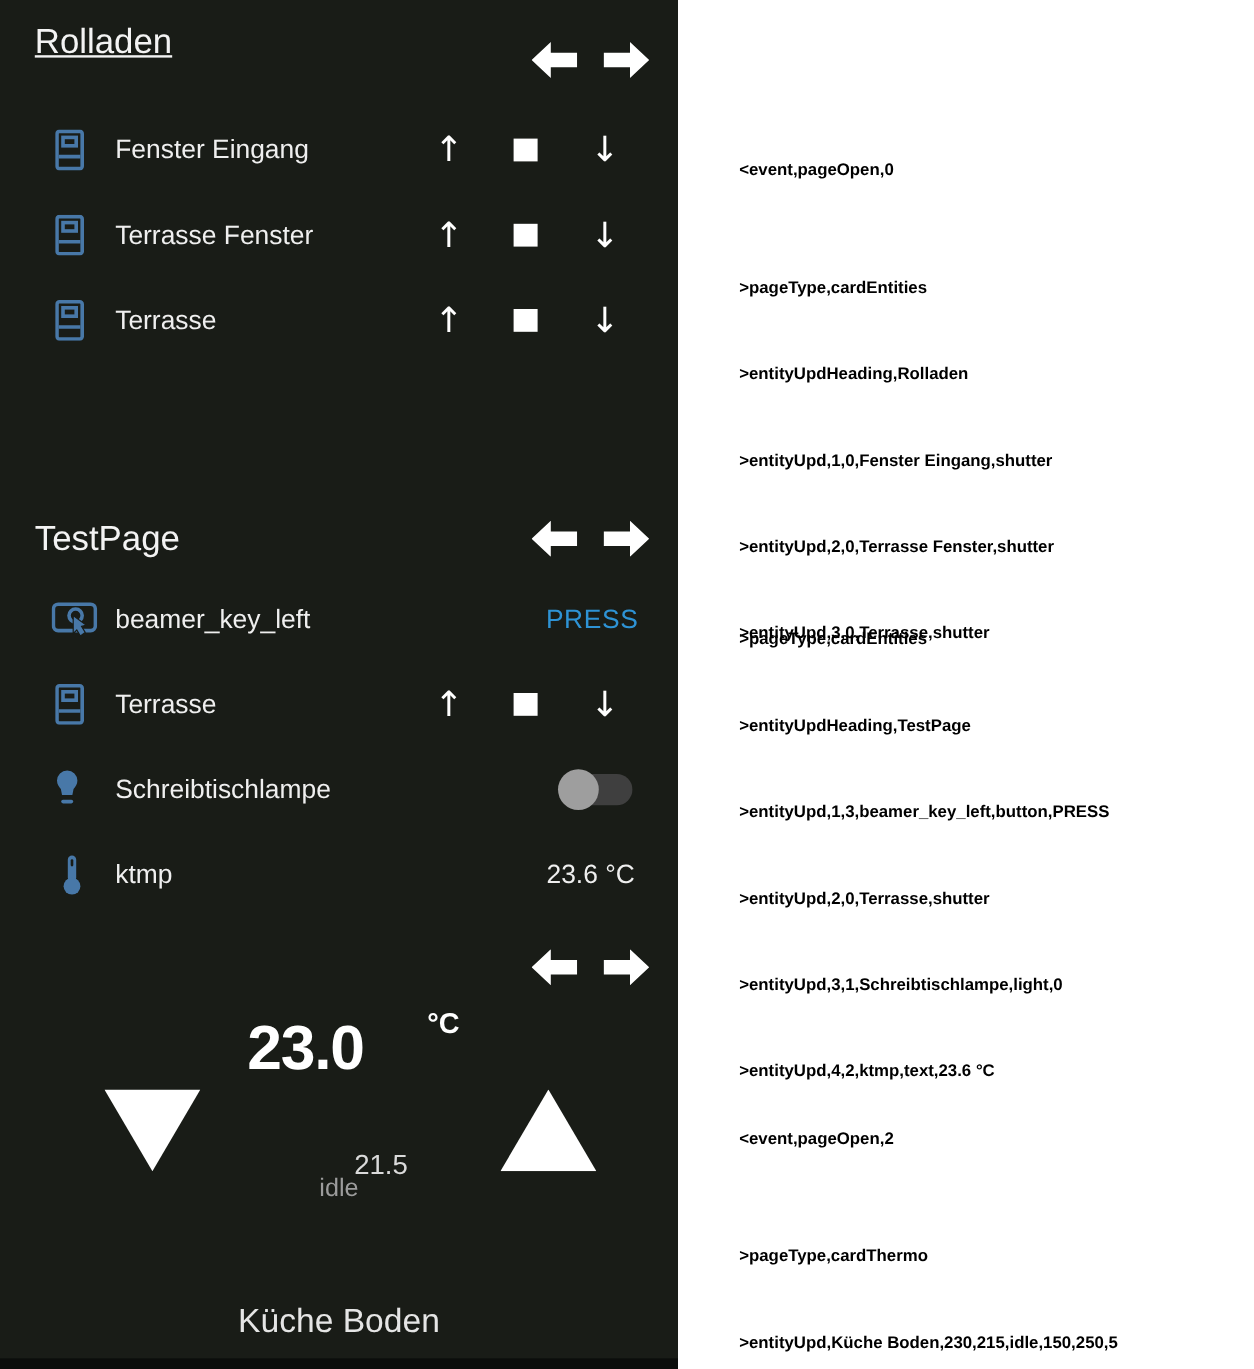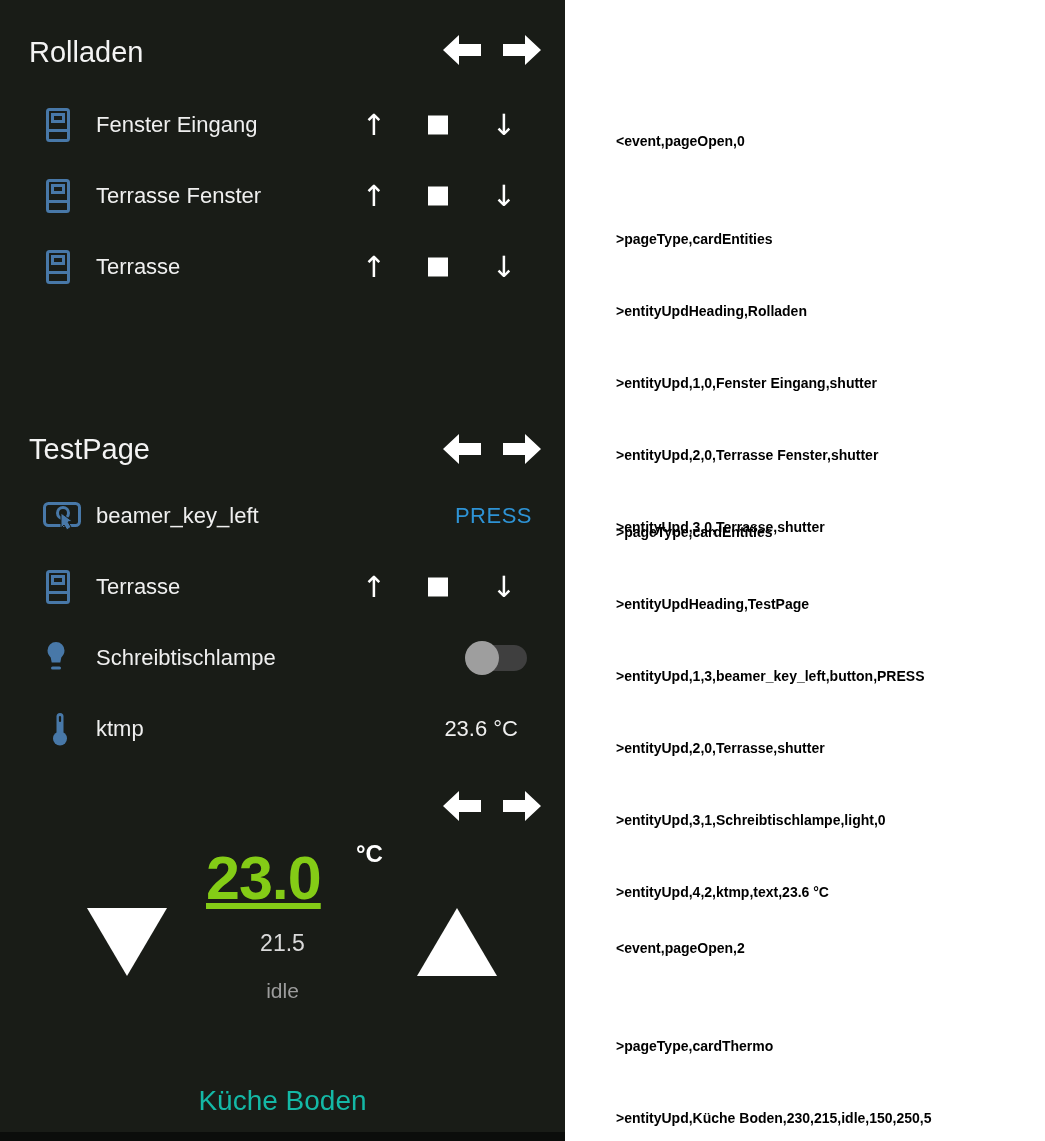--- a/index.html
+++ b/index.html
@@ -52,7 +52,7 @@
 <div id="panel">
 
   <section class="card" style="top:0;height:390px;">
-    <h1 class="card-title" style="top:33px;">Rolladen</h1>
+    <h1 class="card-title" style="top:16px;text-decoration:underline;">Rolladen</h1>
     <div class="nav" style="top:35px;">
       <svg width="38" height="30" viewBox="0 0 38 30">
           <path d="M0,15 L16,0 L16,9 L38,9 L38,21 L16,21 L16,30 Z" fill="#fff"></path>

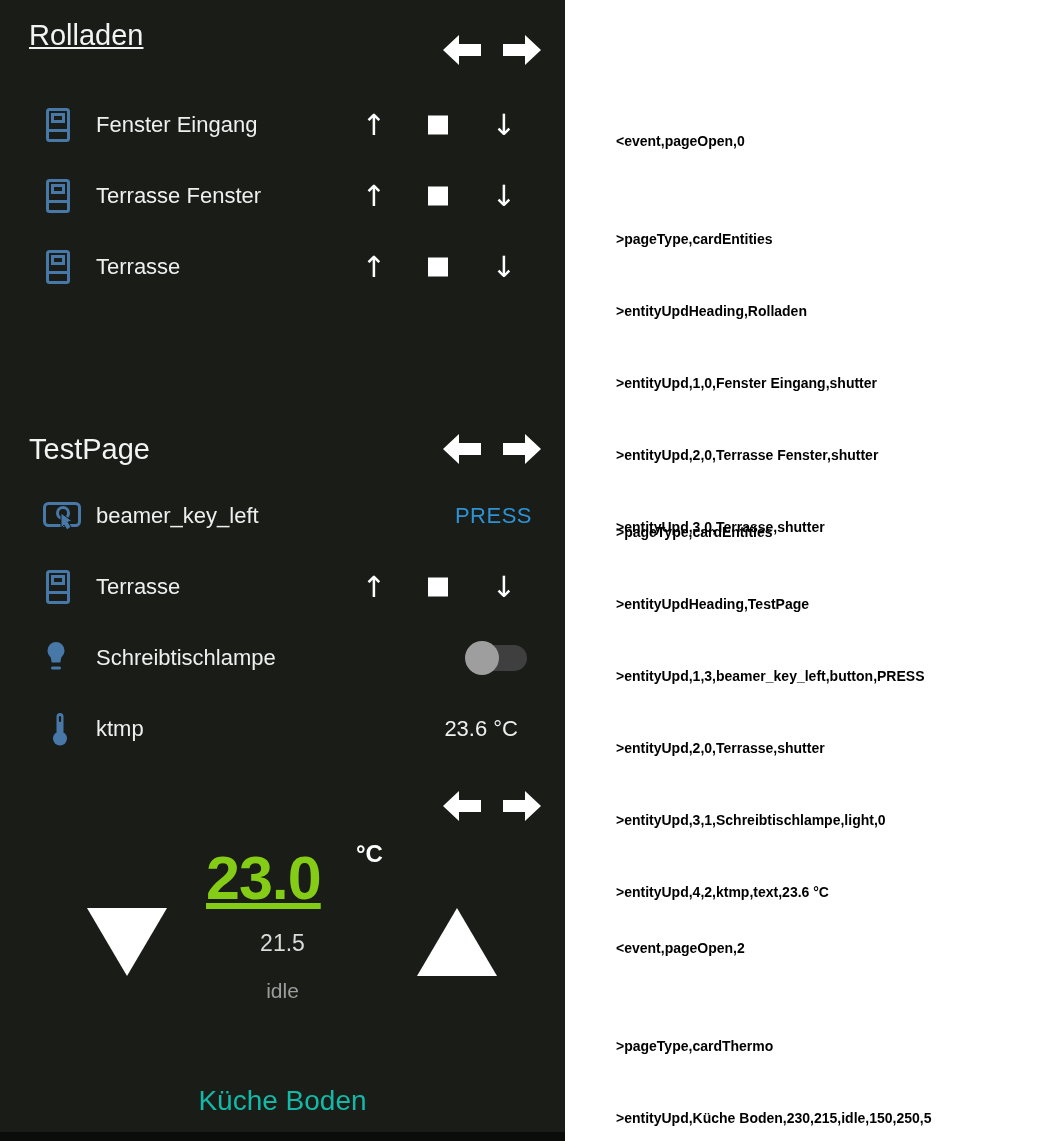--- a/index.html
+++ b/index.html
@@ -27,7 +27,7 @@
   .sq{display:inline-block;width:20px;height:19px;background:#ffffff;}
   .press{position:absolute;right:33px;top:50%;transform:translateY(-50%);
          font-size:22px;font-weight:400;color:#2e93d5;letter-spacing:.5px;cursor:pointer;}
-  .value{position:absolute;right:47px;top:50%;transform:translateY(-50%);font-size:22px;color:#efefef;white-space:nowrap;}
+  .value{position:absolute;right:36px;top:50%;transform:translateY(-50%);font-size:22px;color:#efefef;white-space:nowrap;}
   .toggle{position:absolute;left:470px;top:50%;transform:translateY(-50%);width:57px;height:26px;border-radius:13px;background:#3f3f3f;cursor:pointer;}
   .knob{position:absolute;left:-5px;top:-4px;width:34px;height:34px;border-radius:50%;background:#9e9e9e;}
   

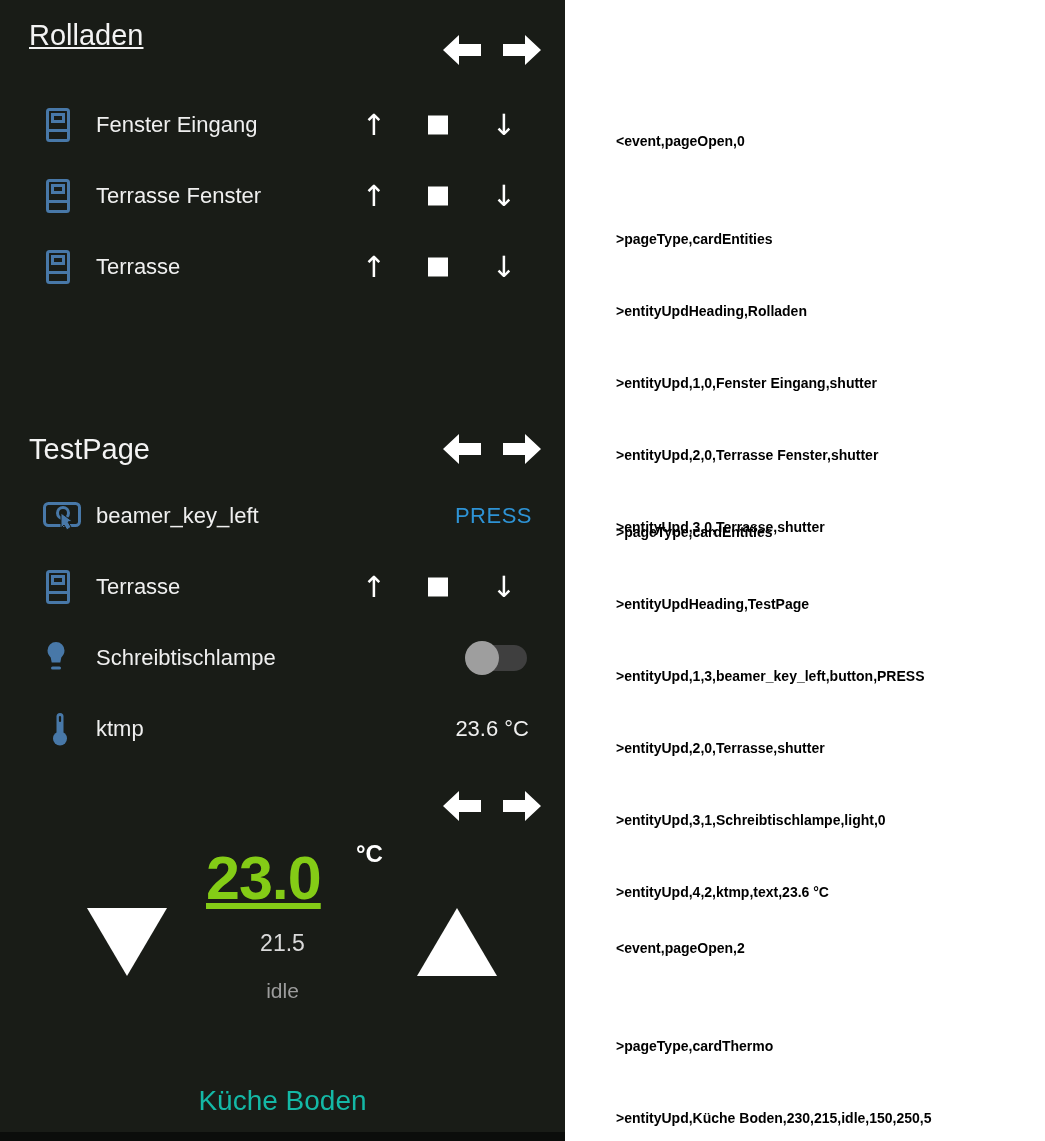--- a/index.html
+++ b/index.html
@@ -31,7 +31,7 @@
   .toggle{position:absolute;left:470px;top:50%;transform:translateY(-50%);width:57px;height:26px;border-radius:13px;background:#3f3f3f;cursor:pointer;}
   .knob{position:absolute;left:-5px;top:-4px;width:34px;height:34px;border-radius:50%;background:#9e9e9e;}
   
-  .bigtemp{position:absolute;left:206px;top:78px;font-size:61px;font-weight:700;color:#84cc16;line-height:1;letter-spacing:-1px;text-decoration:underline;}
+  .bigtemp{position:absolute;left:206px;top:78px;font-size:52px;font-weight:700;color:#ffffff;line-height:1;letter-spacing:-1px;}
   .unit{position:absolute;left:356px;top:70px;font-size:24px;font-weight:700;color:#ffffff;}
   .tri{position:absolute;top:138px;cursor:pointer;line-height:0;}
   .tri-down{left:87px;}

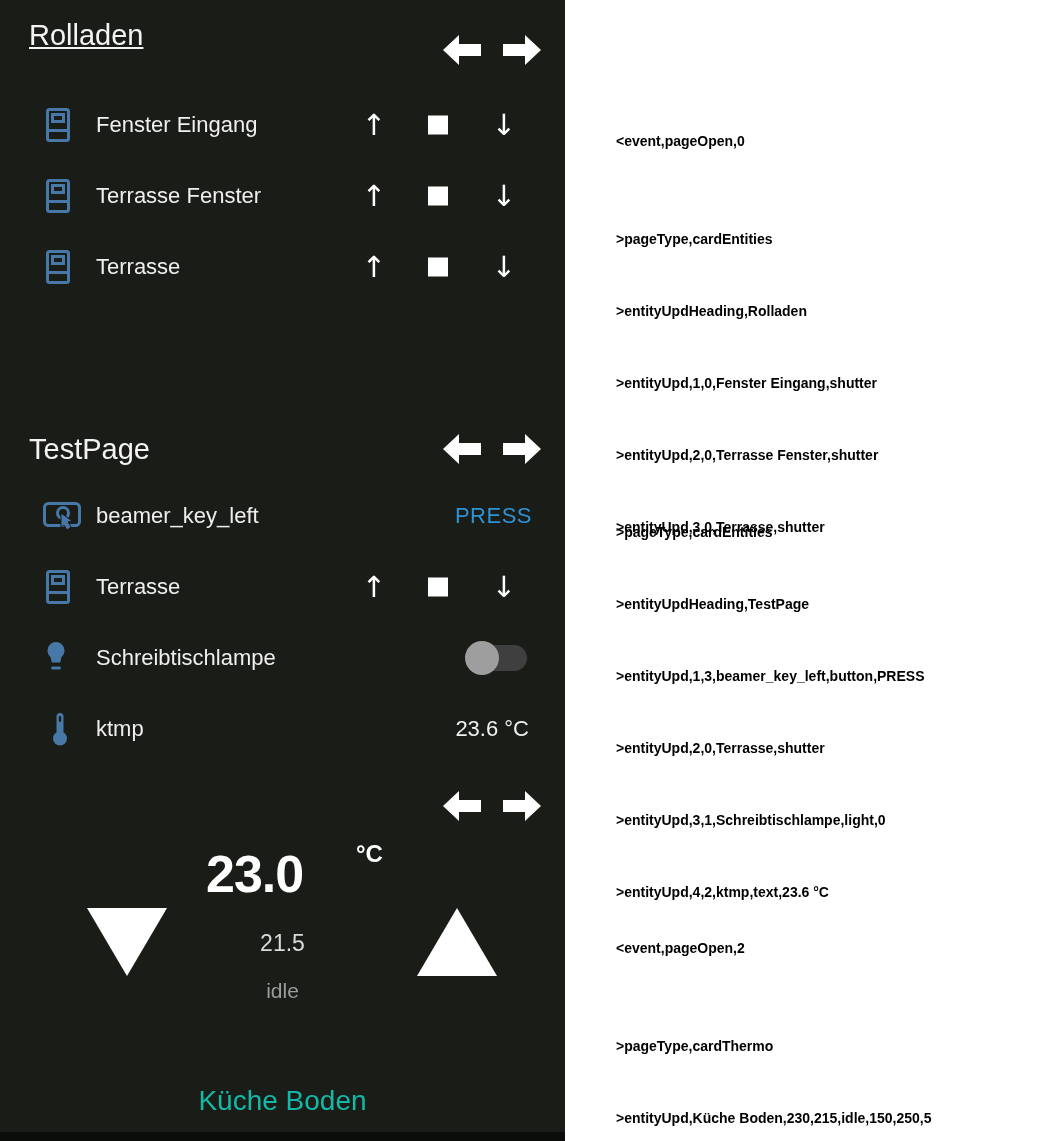--- a/index.html
+++ b/index.html
@@ -36,7 +36,7 @@
   .tri{position:absolute;top:138px;cursor:pointer;line-height:0;}
   .tri-down{left:87px;}
   .tri-up{left:417px;}
-  .target{position:absolute;left:0;width:565px;top:160px;text-align:center;font-size:23px;color:#dadada;}
+  .target{position:absolute;left:0;width:565px;top:187px;text-align:center;font-size:23px;color:#dadada;padding-left:35px;}
   .state{position:absolute;left:0;width:565px;top:209px;text-align:center;font-size:21px;color:#9c9c9c;}
   .thermo-name{position:absolute;left:0;width:565px;top:315px;text-align:center;font-size:28px;color:#14b8a6;}
   

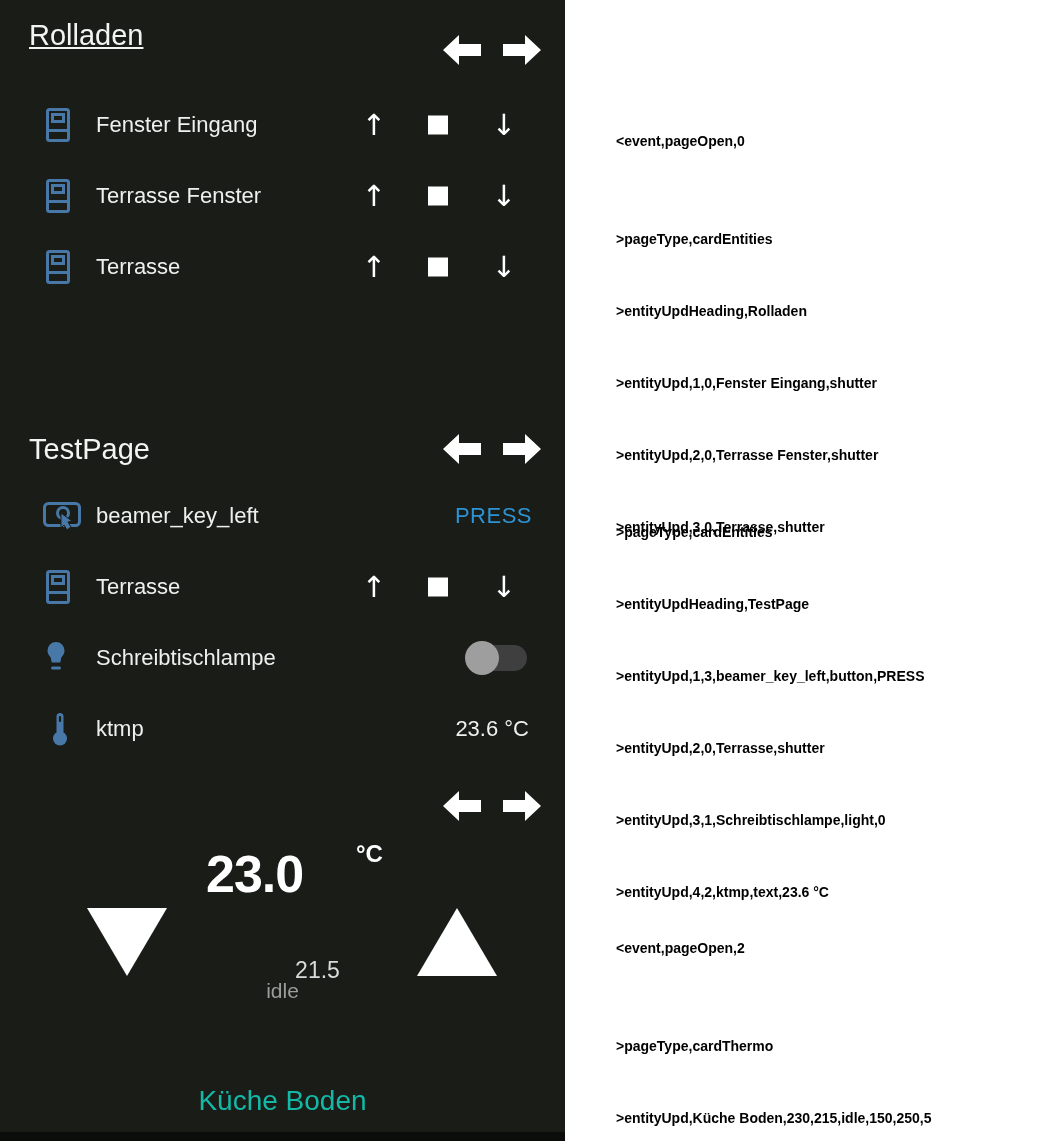--- a/index.html
+++ b/index.html
@@ -38,7 +38,7 @@
   .tri-up{left:417px;}
   .target{position:absolute;left:0;width:565px;top:187px;text-align:center;font-size:23px;color:#dadada;padding-left:35px;}
   .state{position:absolute;left:0;width:565px;top:209px;text-align:center;font-size:21px;color:#9c9c9c;}
-  .thermo-name{position:absolute;left:0;width:565px;top:315px;text-align:center;font-size:28px;color:#14b8a6;}
+  .thermo-name{position:absolute;left:0;width:565px;top:315px;text-align:center;font-size:28px;color:#e5e5e5;}
   
   .ann{position:absolute;left:616px;font-size:14px;font-weight:700;color:#000000;line-height:24px;white-space:pre;}
   .ann .ev{margin-bottom:26px;}

